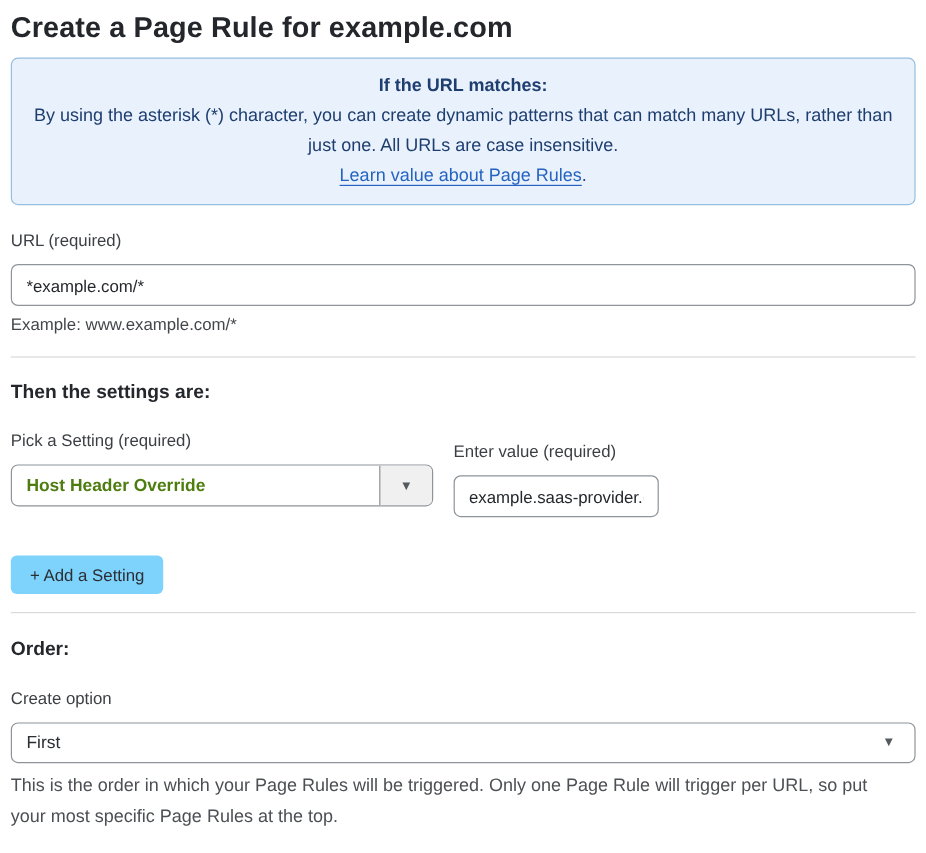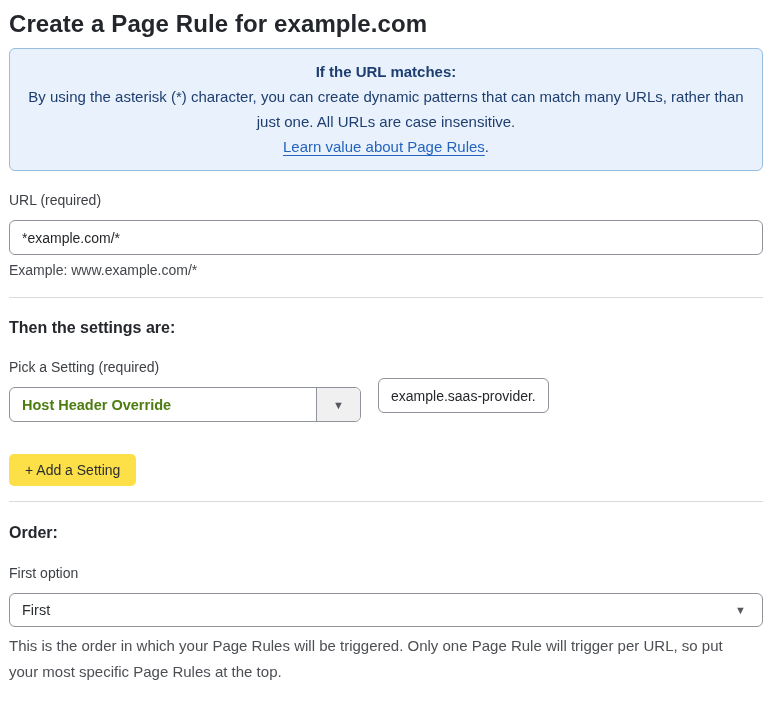--- a/index.html
+++ b/index.html
@@ -201,6 +201,7 @@
     </div>
   </div>
   <div class="settings-col-2" data-name="setting-value-column">
+    <label class="field-label" data-name="setting-value-label">Enter value (required)</label>
     <input class="text-input value-input" type="text" data-name="setting-value-input" value="example.saas-provider.com" style="">
   </div>
 </div>

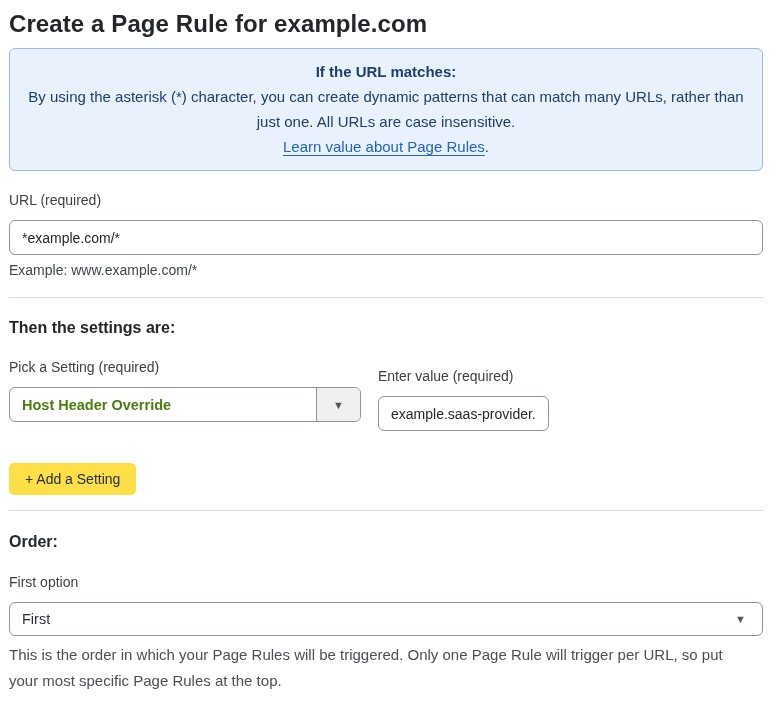--- a/index.html
+++ b/index.html
@@ -137,7 +137,7 @@
     height: 32px;
   }
   .gray-btn {
-    background: #fde047;
+    background: #7dd3fc;
     color: #2b2e33;
     padding: 0 17px;
   }

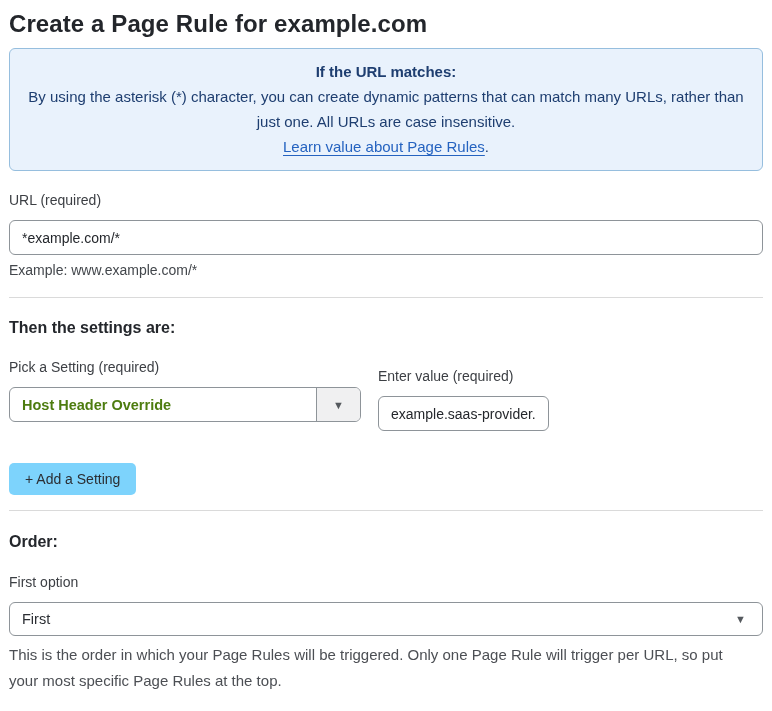--- a/index.html
+++ b/index.html
@@ -212,7 +212,7 @@
 
 <h2 class="section-heading order-heading" data-name="order-section-heading">Order:</h2>
 
-<label class="field-label order-select-label" data-name="order-select-label">First option</label>
+<label class="field-label order-select-label" data-name="order-select-label">Create option</label>
 <div class="select-full" data-name="order-select">
   <span data-name="order-selected-value">First</span>
   <span class="arrow" data-name="chevron-down-icon">▼</span>

